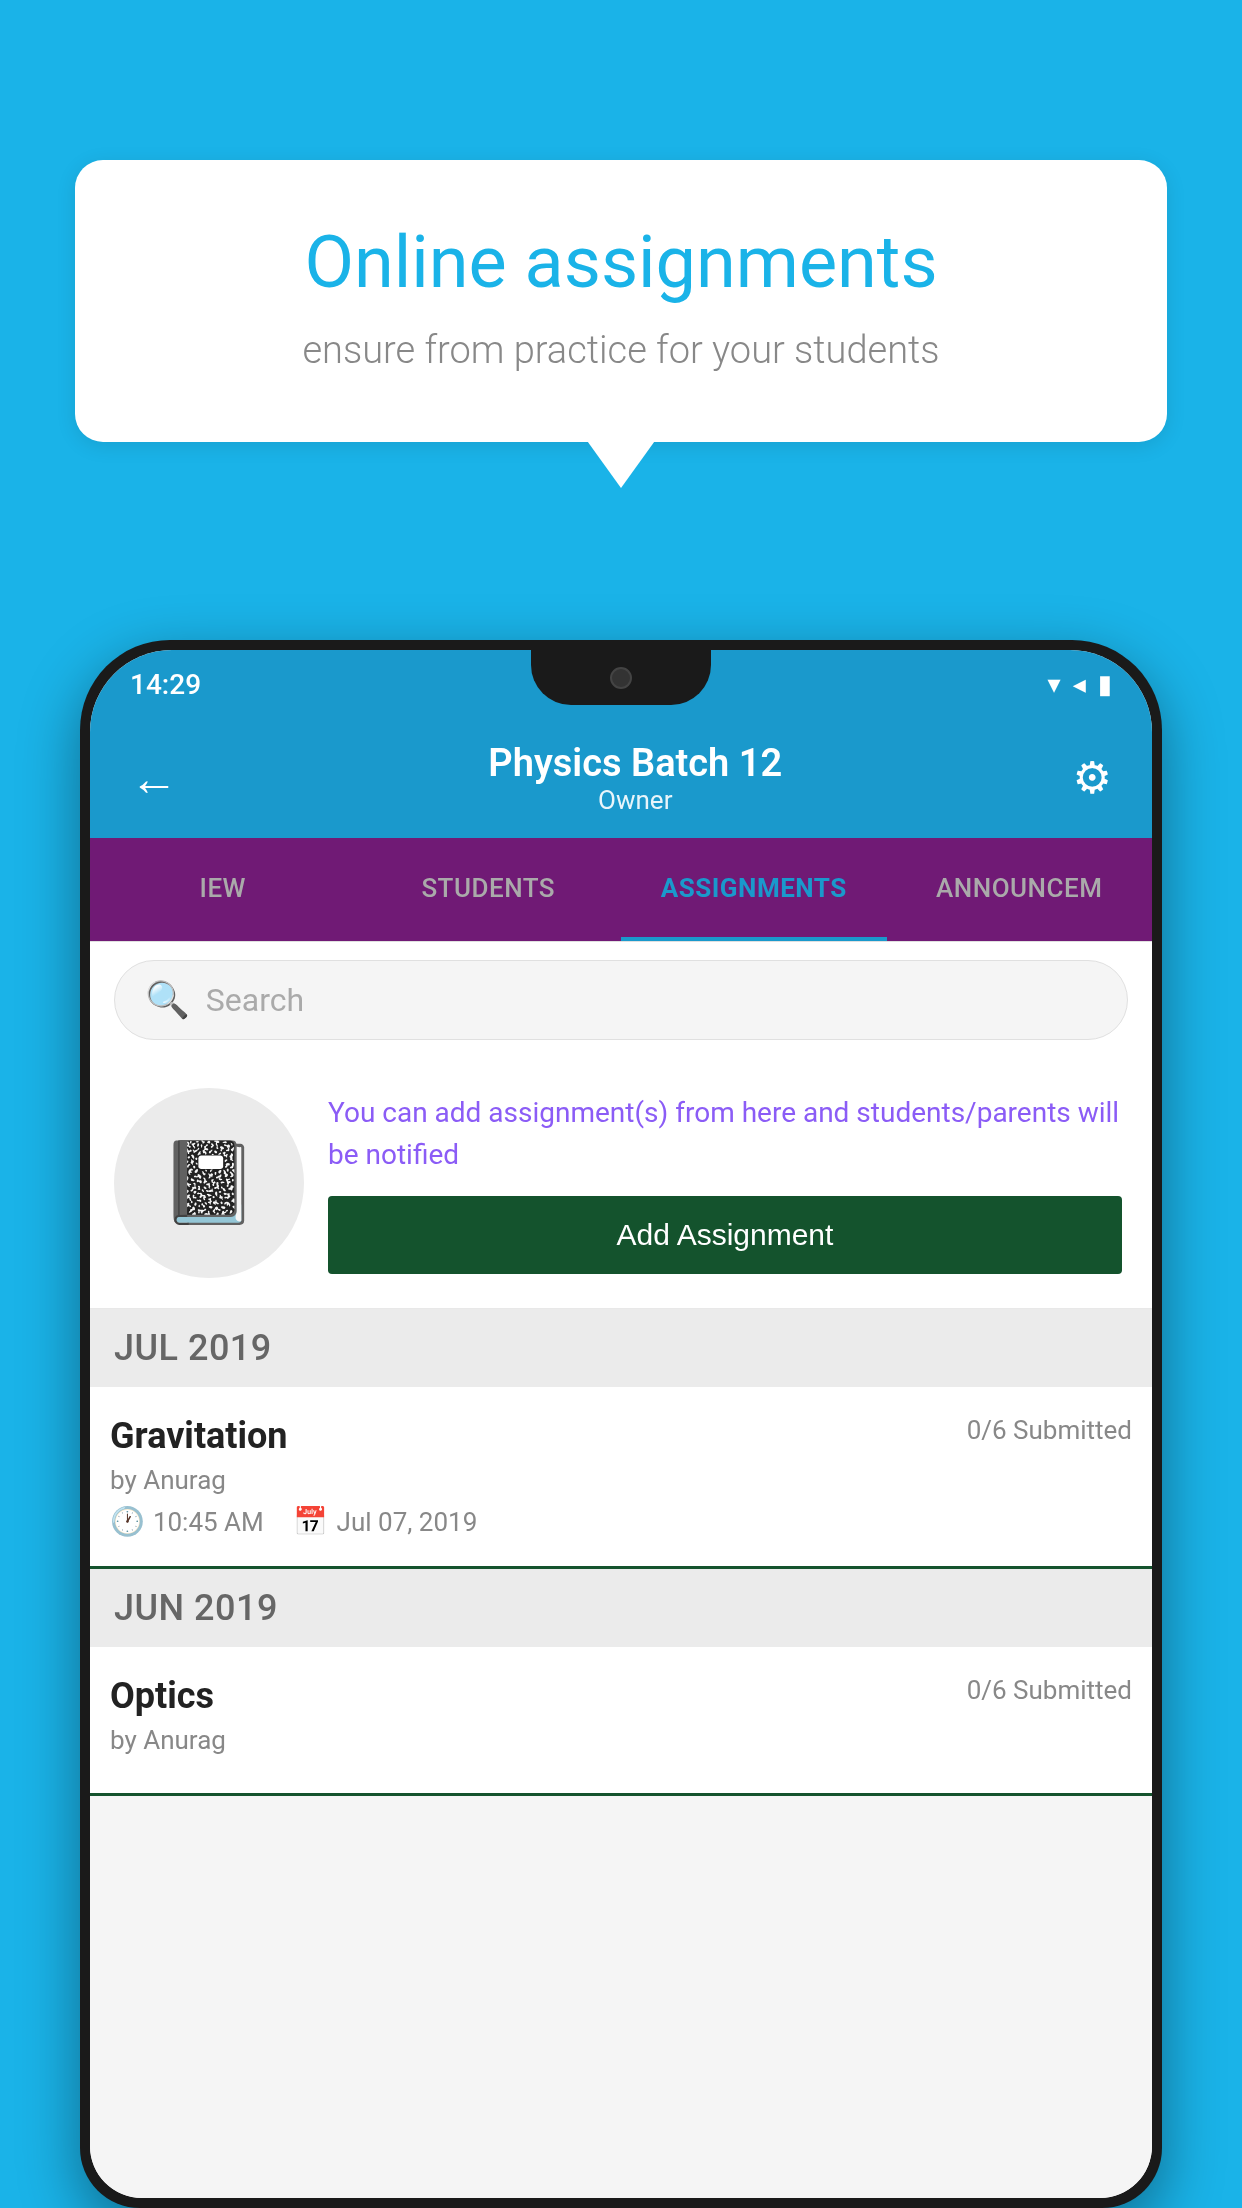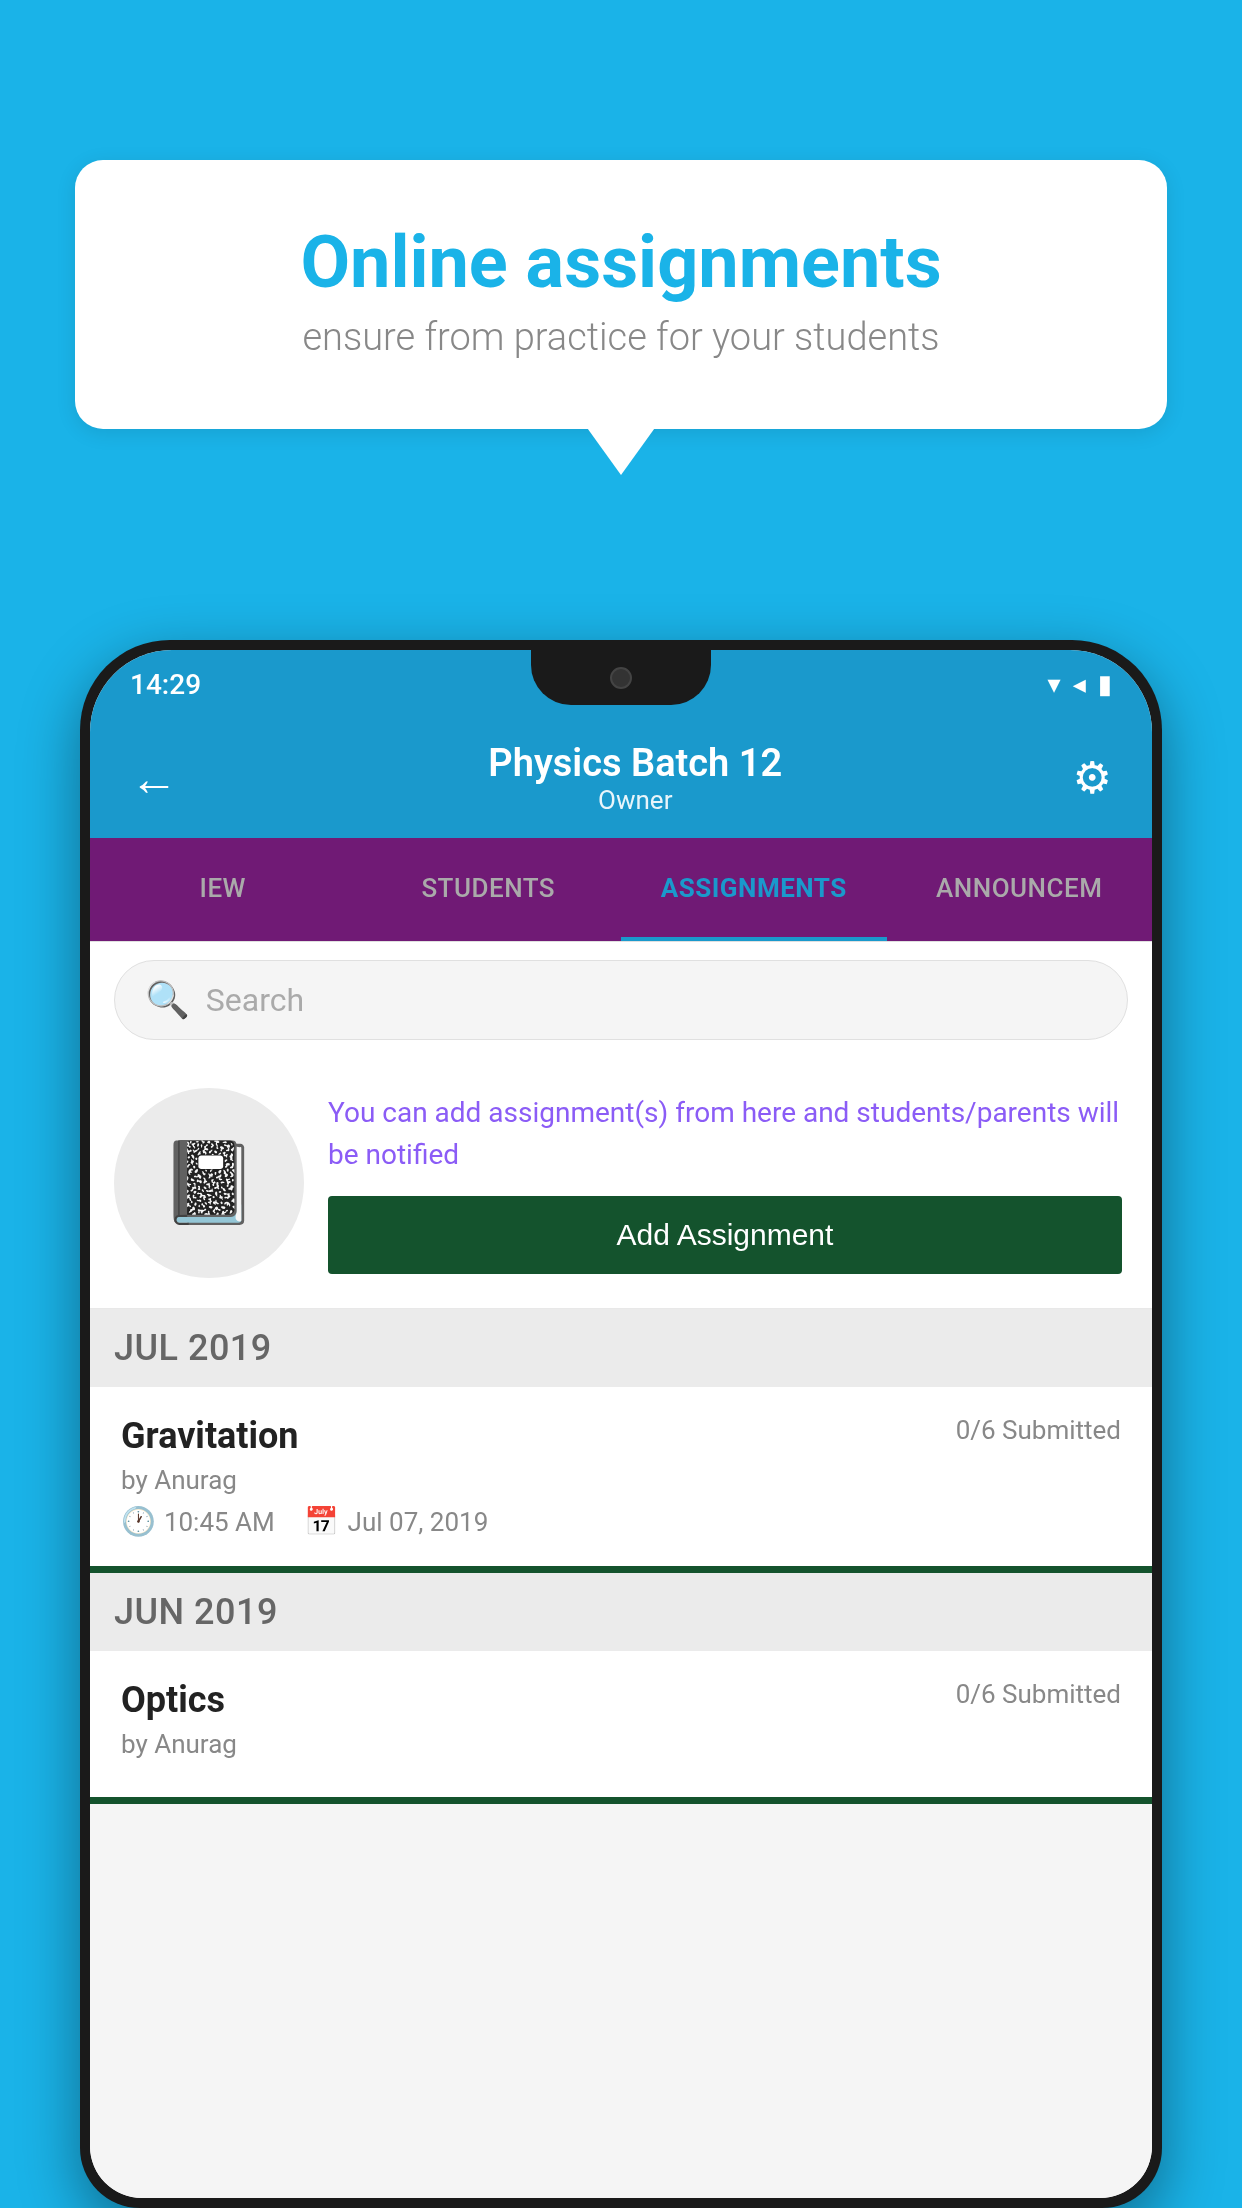--- a/index.html
+++ b/index.html
@@ -41,9 +41,9 @@
     .bubble-title {
       font-size: 72px;
       color: #1ab3e8;
-      font-weight: 700;
+      font-weight: 400;
       text-align: center;
-      margin-bottom: 10px;
+      margin-bottom: 23px;
     }
     .bubble-subtitle {
       font-size: 38px;

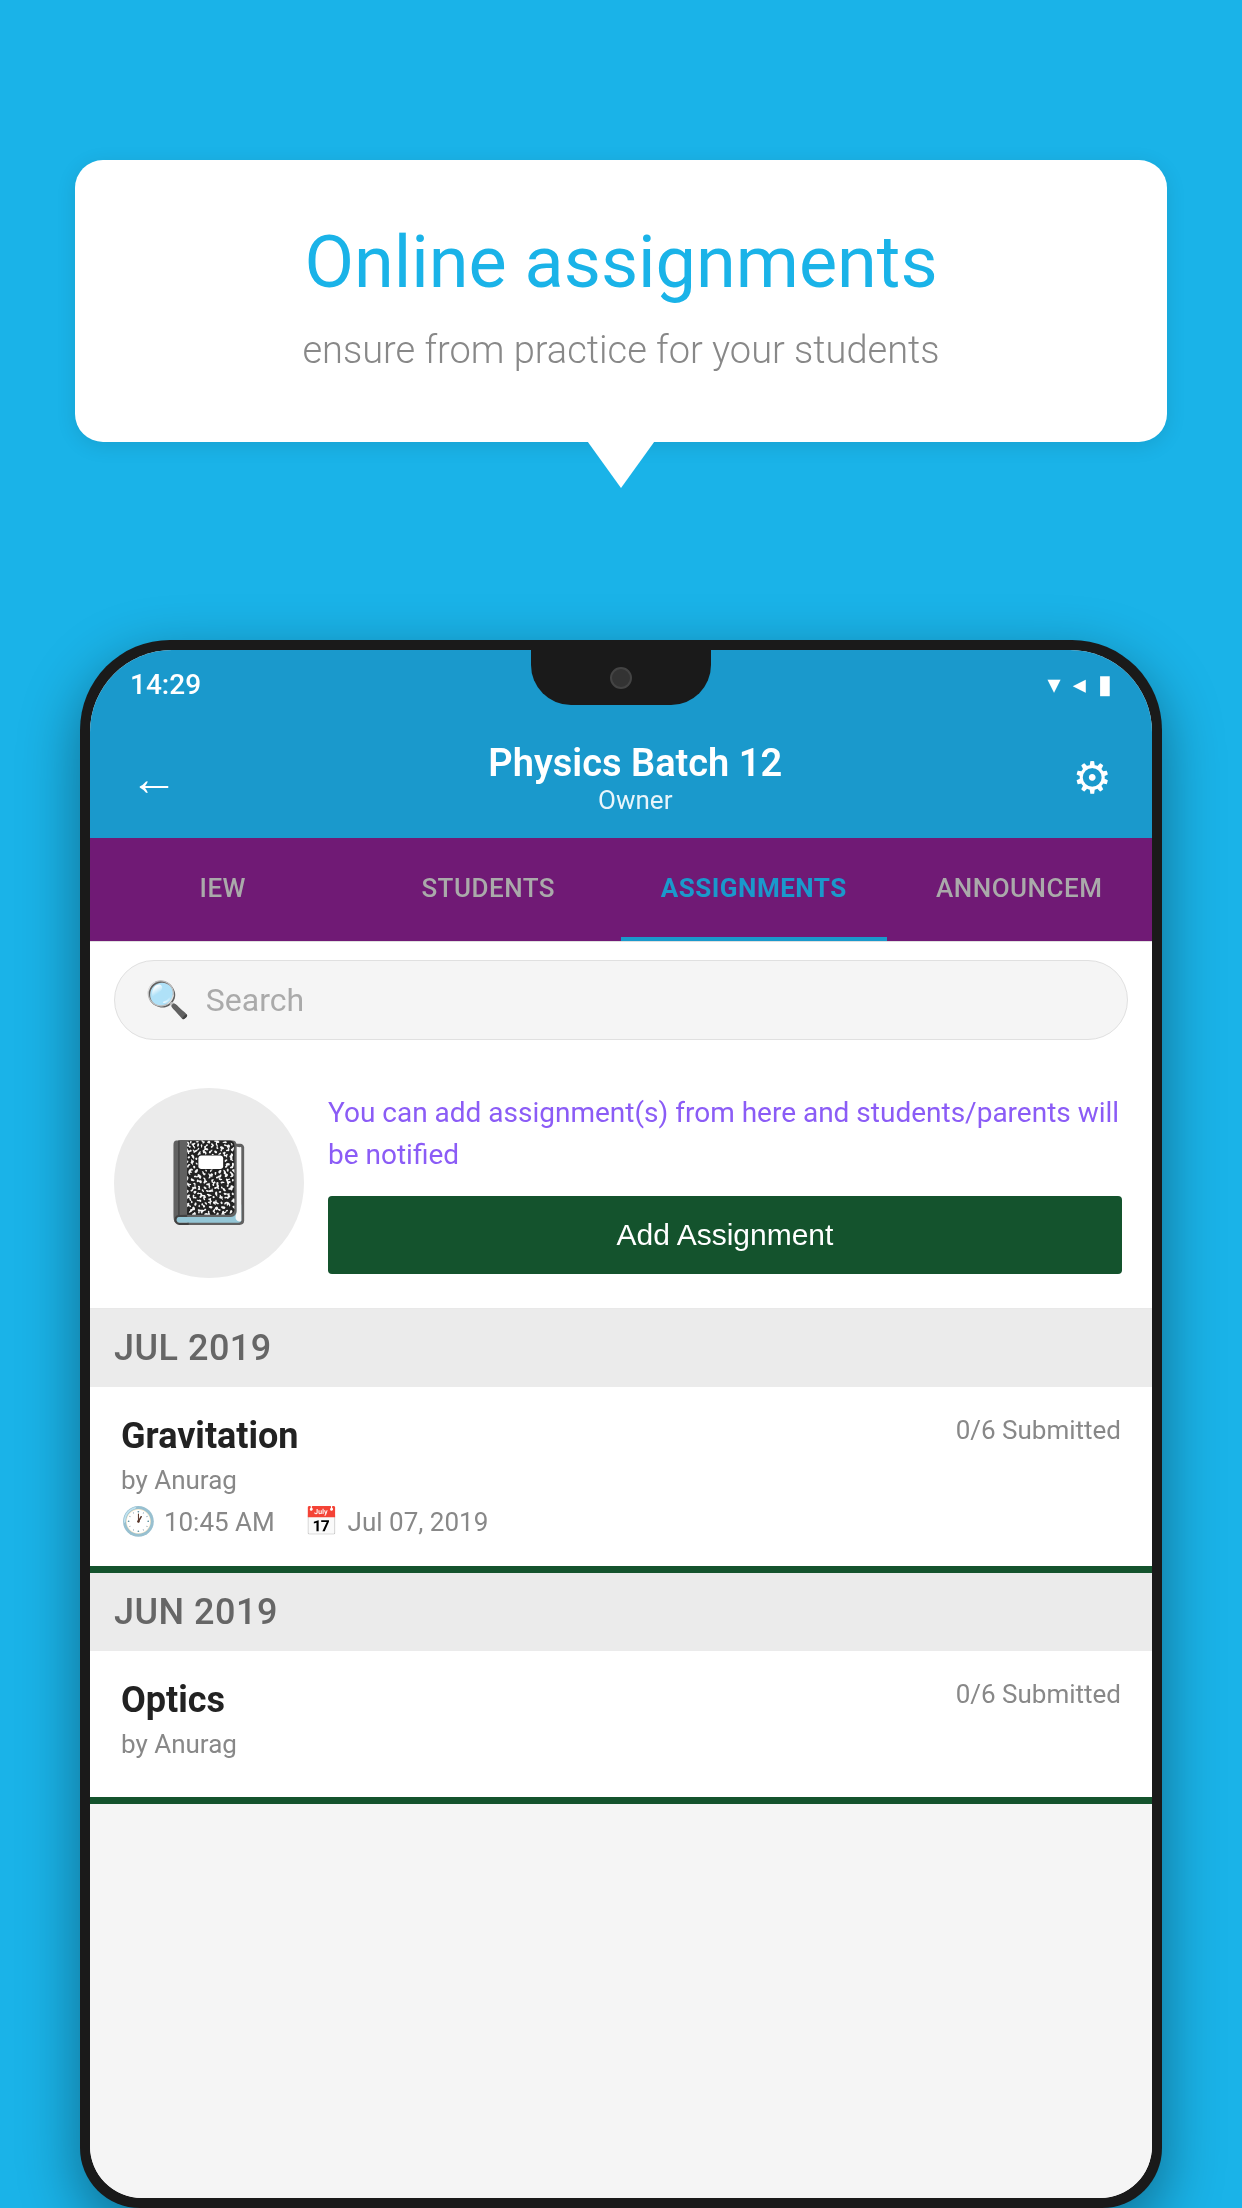--- a/index.html
+++ b/index.html
@@ -267,8 +267,8 @@
     
     .assignment-item {
       background: white;
-      padding: 28px 31px;
-      border-bottom: 7px solid #14532d;
+      padding: 28px 20px;
+      border-bottom: 3px solid #14532d;
     }
     .assignment-top-row {
       display: flex;

